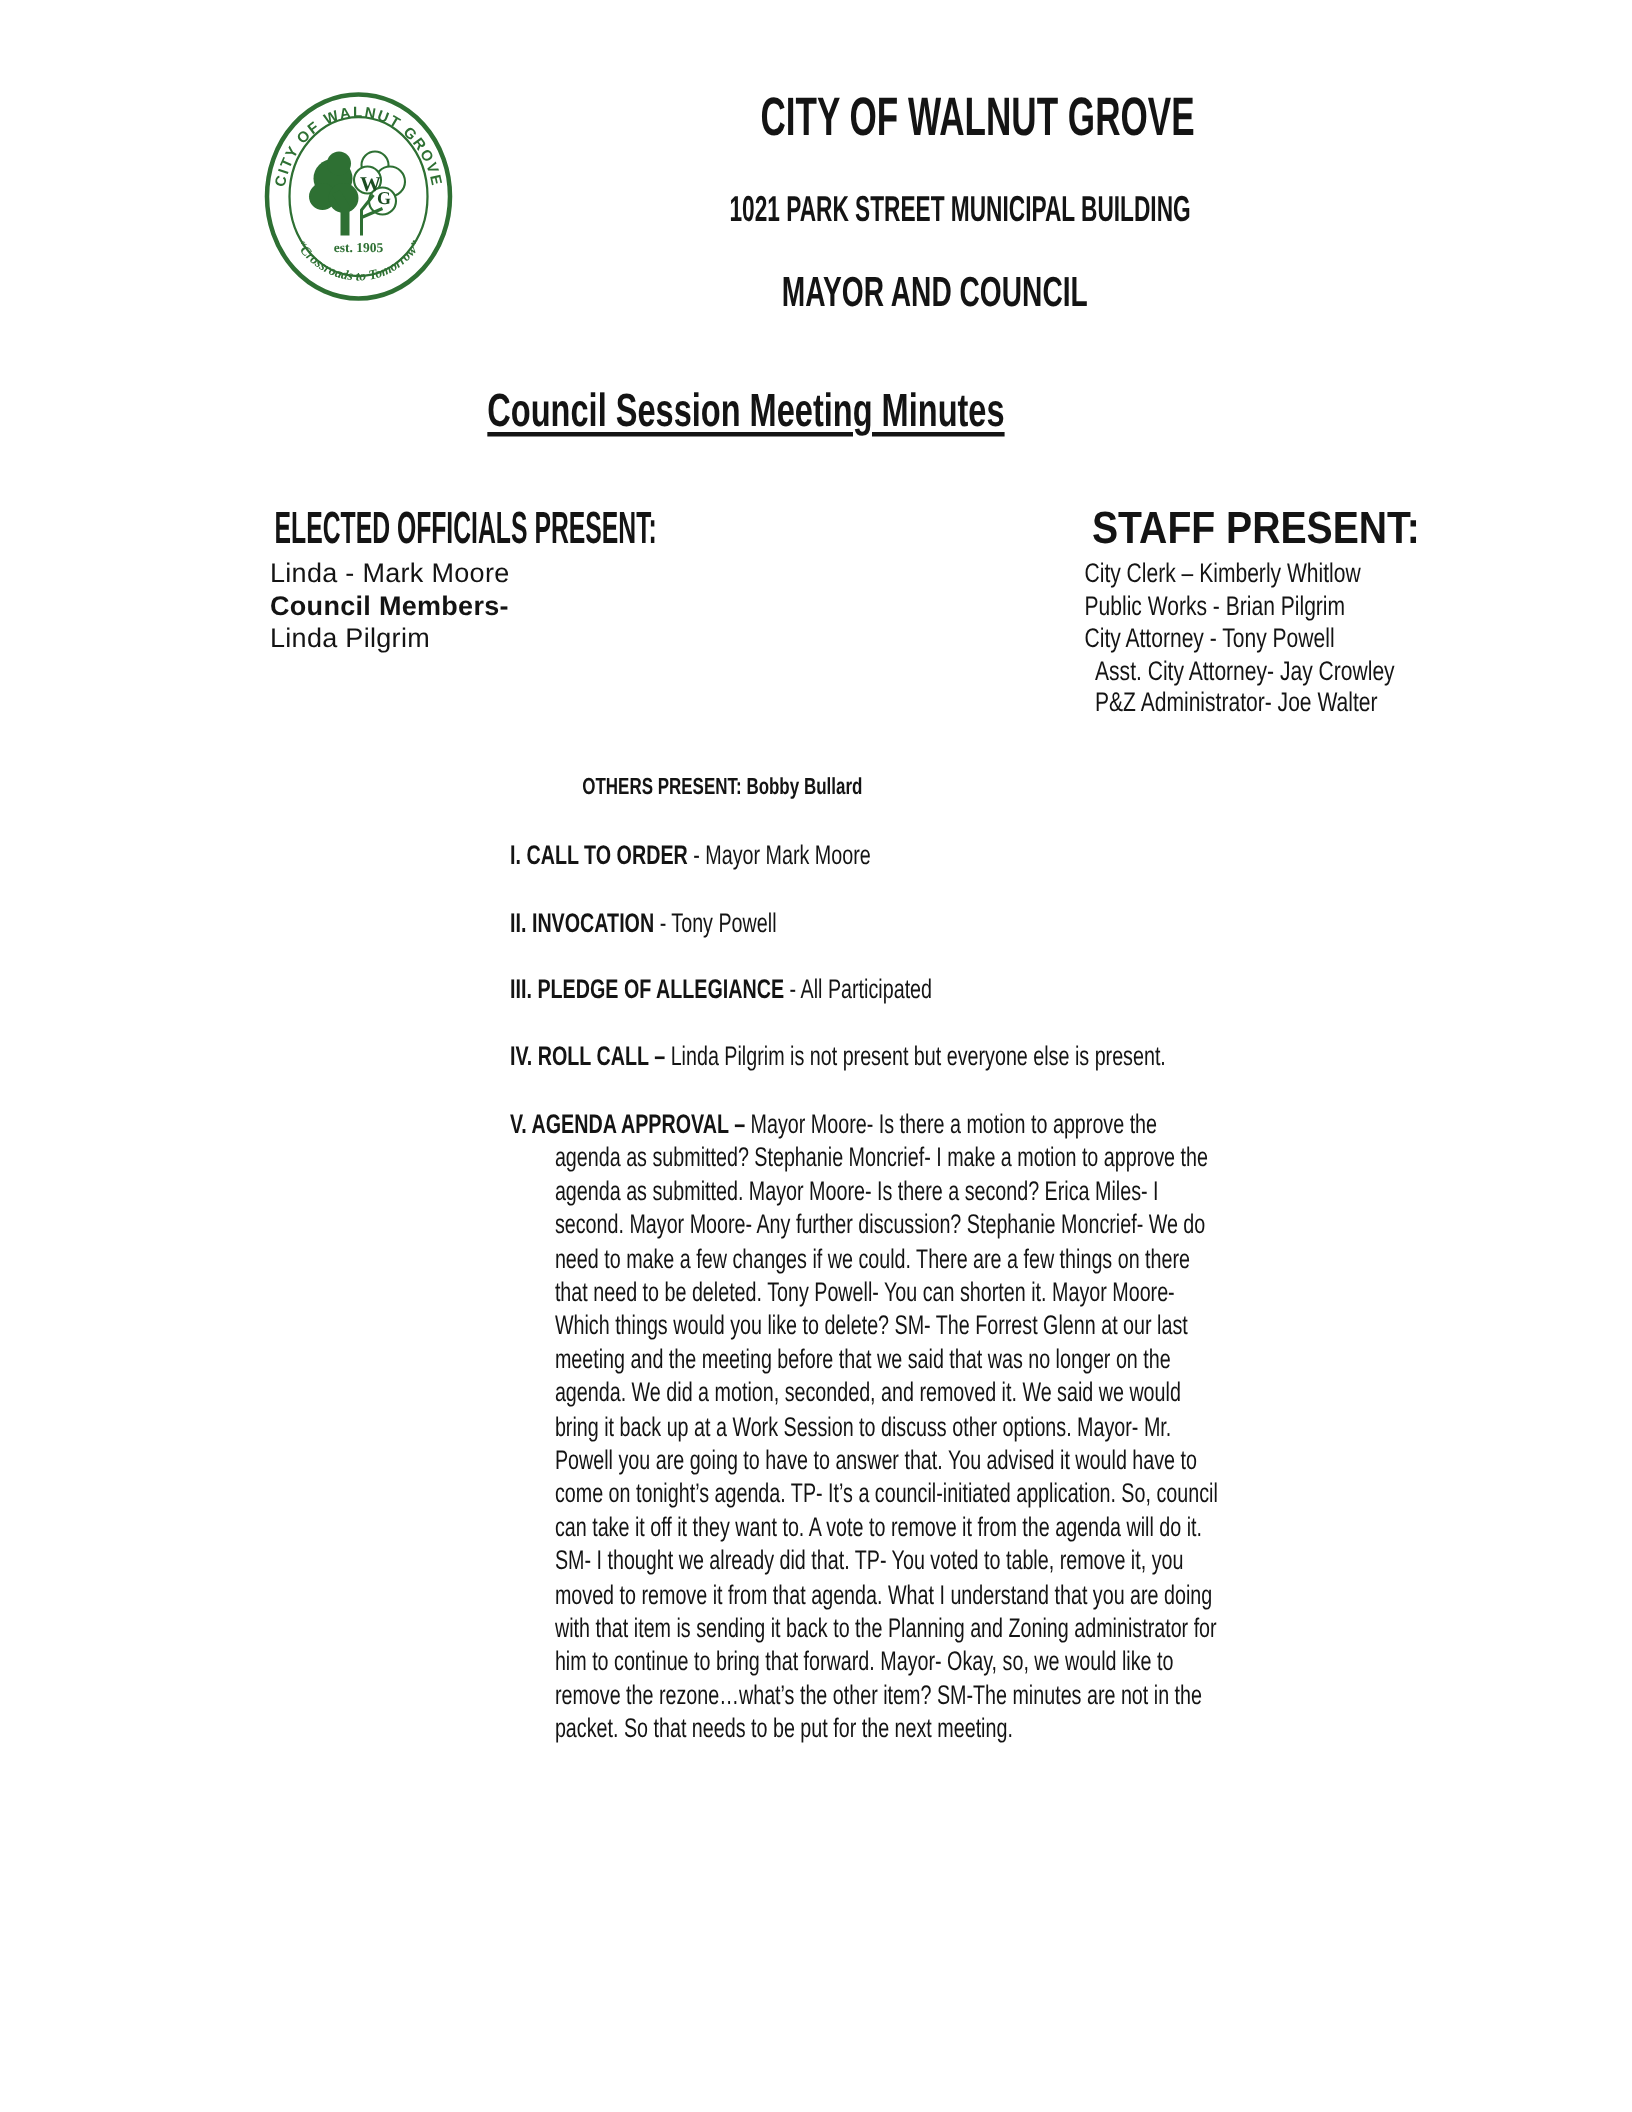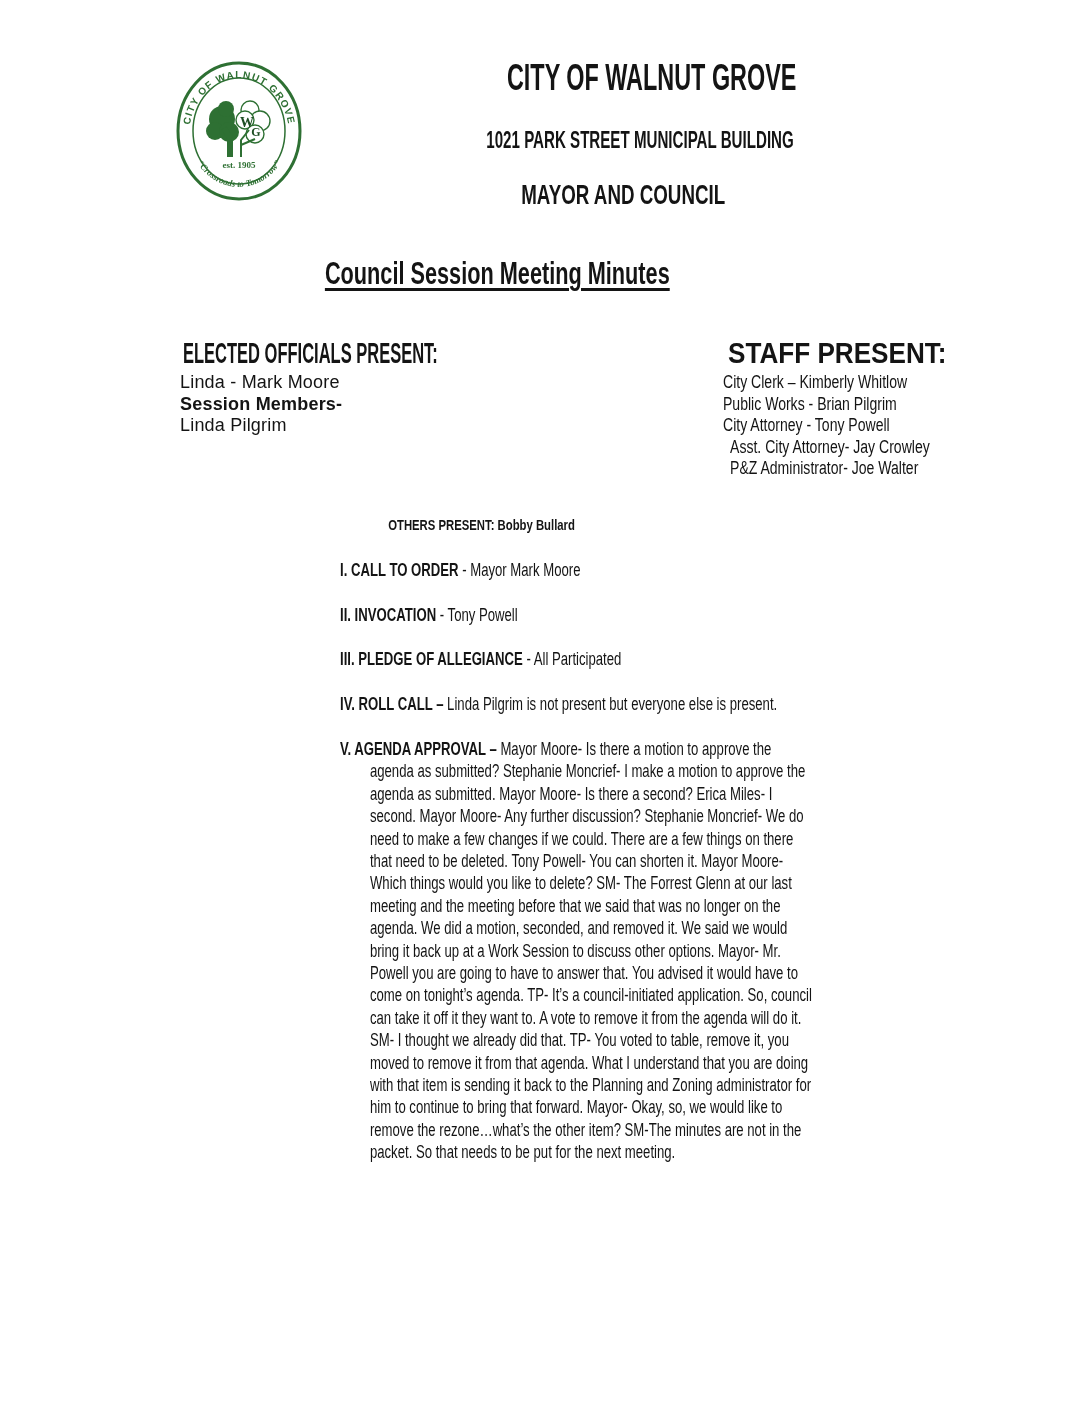--- a/index.html
+++ b/index.html
@@ -96,7 +96,7 @@
 
   <div class="roster officials">
     <div class="row">Linda - Mark Moore</div>
-    <div class="row bold">Session Members-</div>
+    <div class="row bold">Council Members-</div>
     <div class="row">Linda Pilgrim</div>
   </div>
 

